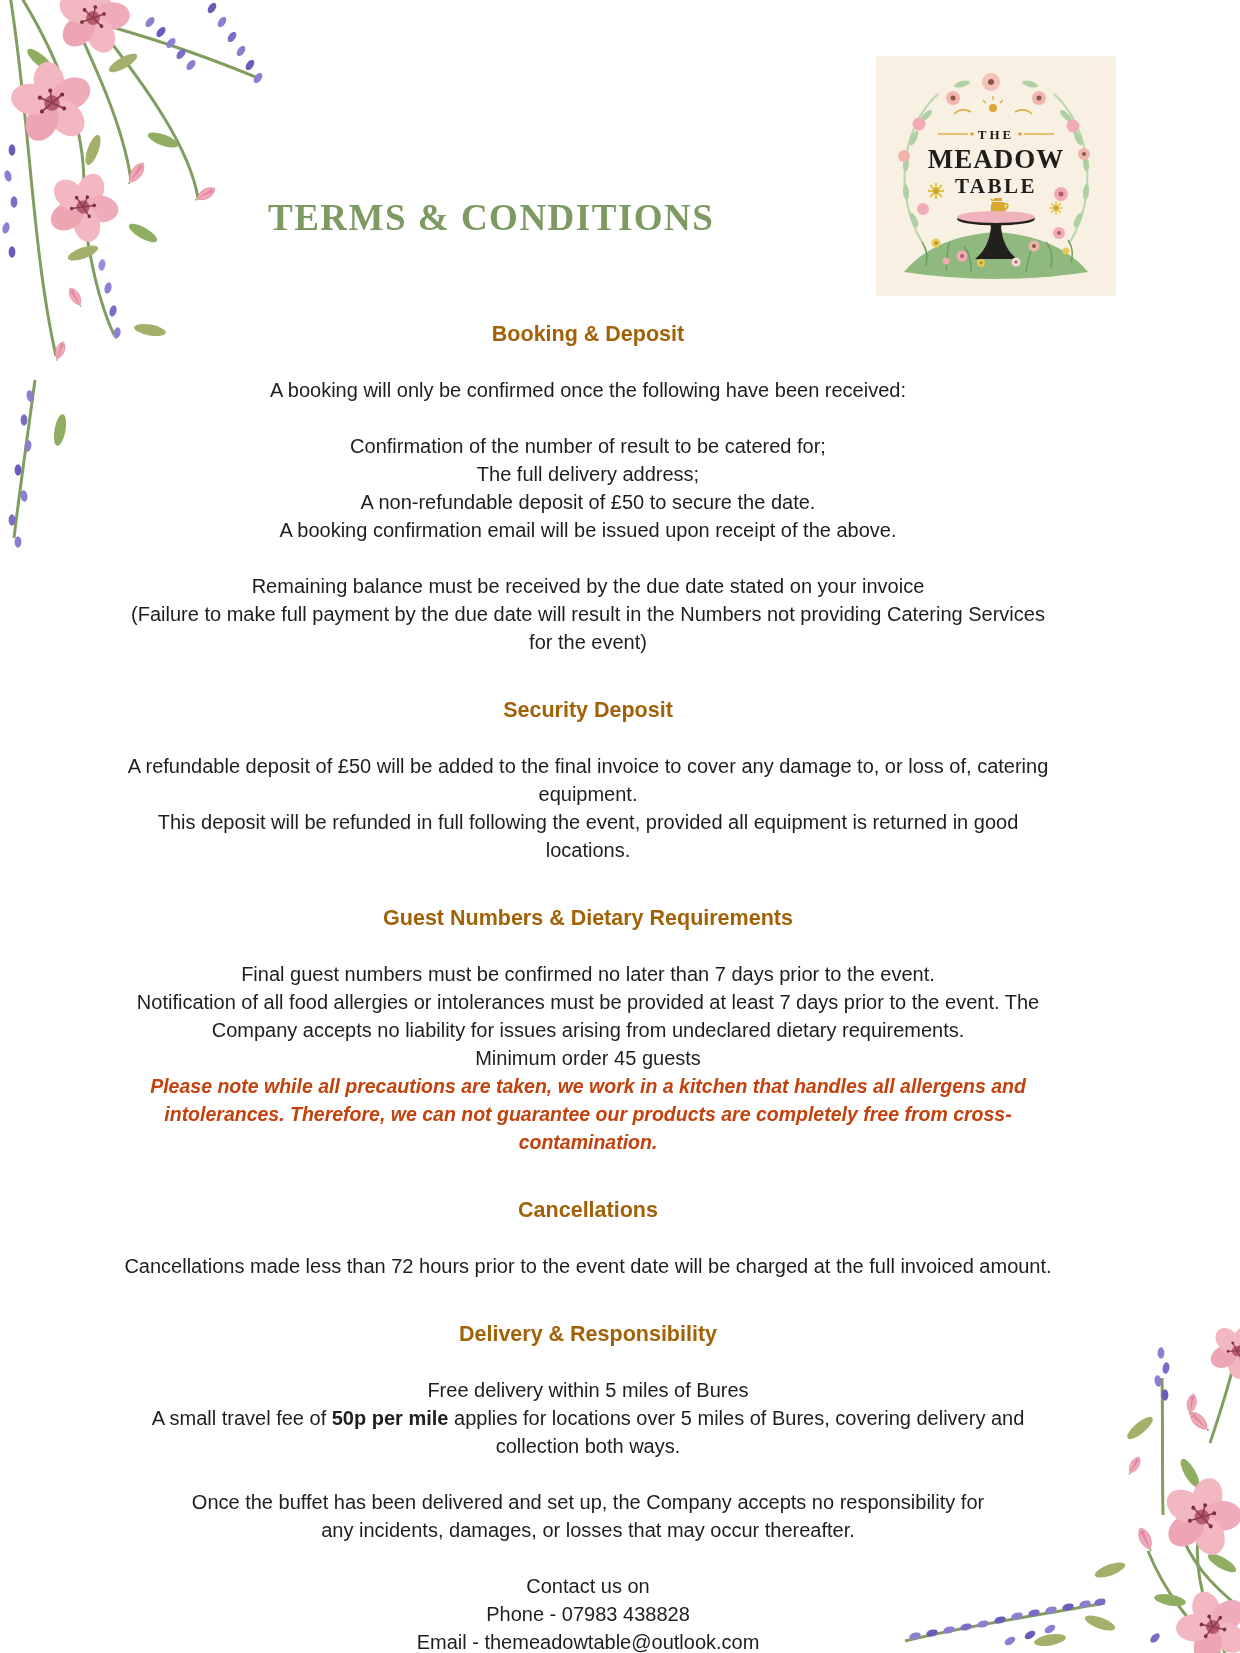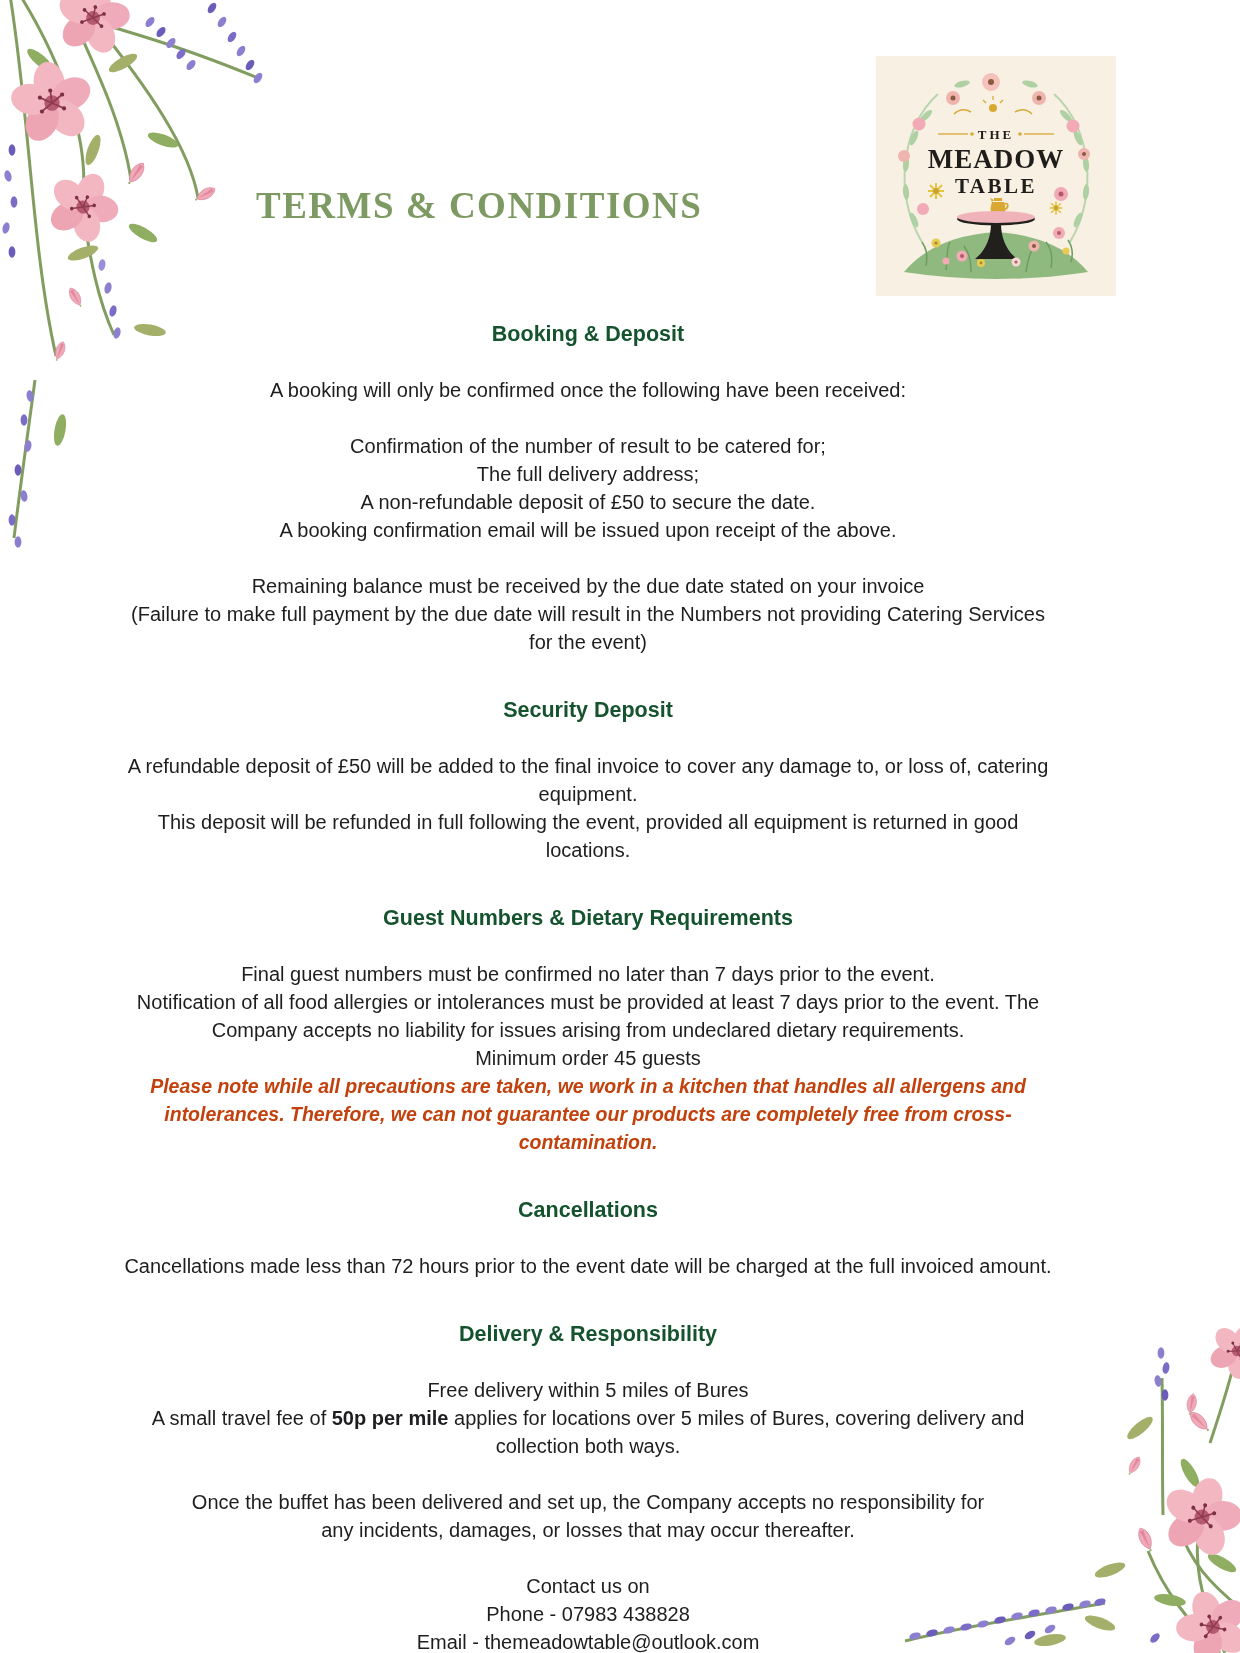--- a/index.html
+++ b/index.html
@@ -11,7 +11,7 @@
   }
   
   .page-title{
-    position:absolute;left:256px;top:184px;margin:0;
+    position:absolute;left:256px;top:184px;margin:12px;
     font-family:"Liberation Serif","DejaVu Serif",serif;
     font-weight:700;font-size:37px;letter-spacing:1.5px;
     color:#7d9a63;white-space:nowrap;

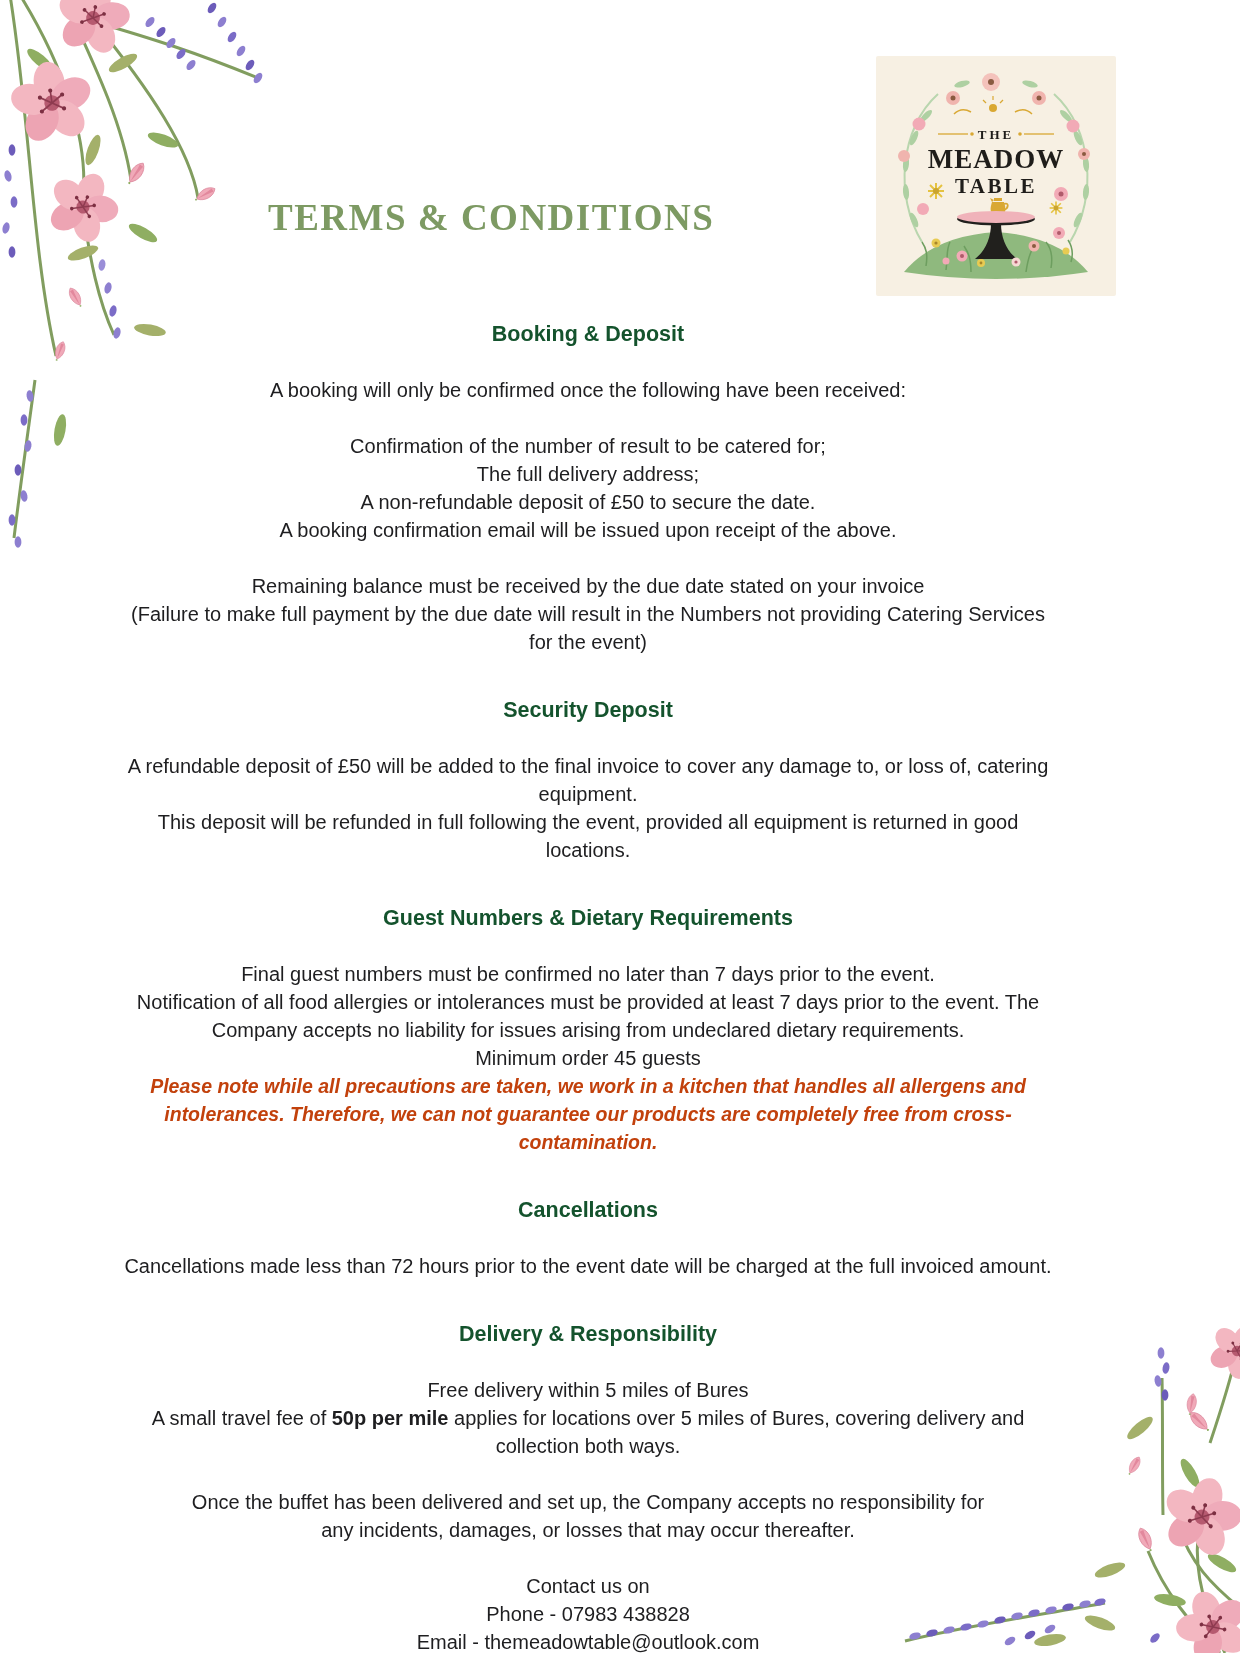--- a/index.html
+++ b/index.html
@@ -34,7 +34,7 @@
   .line.body{height:28px;line-height:28px;font-size:20px;}
   .line.lead{height:28px;line-height:28px;font-size:20px;}
   .line.heading{height:40px;line-height:28px;padding-top:12px;box-sizing:border-box;
-    font-size:21.5px;font-weight:700;color:#14532d;}
+    font-size:21.5px;font-weight:700;color:#a16207;}
   .line.bi{height:28px;line-height:28px;font-size:19.5px;font-weight:700;font-style:italic;color:#c2410c;}
   .line.spacer{height:28px;}
   .bold{font-weight:700;}

